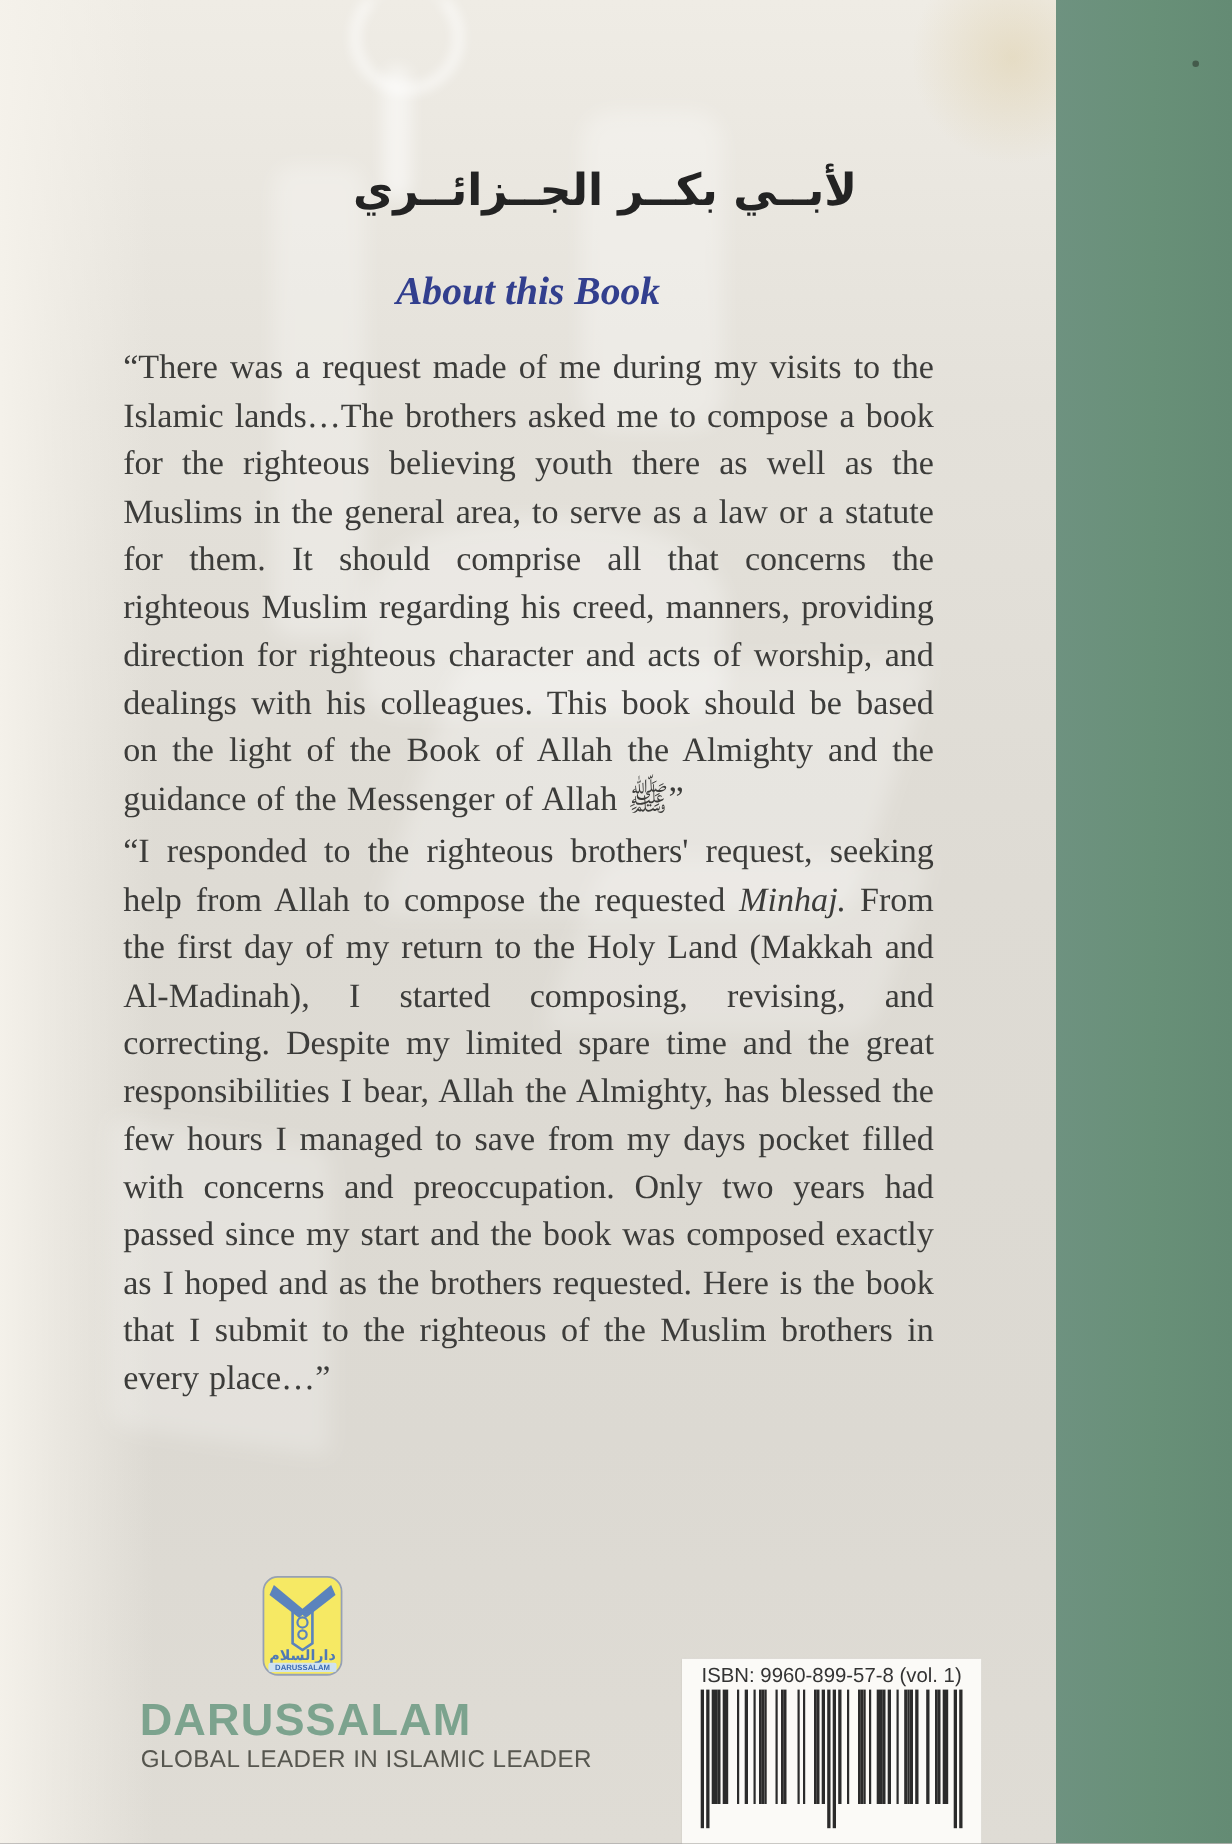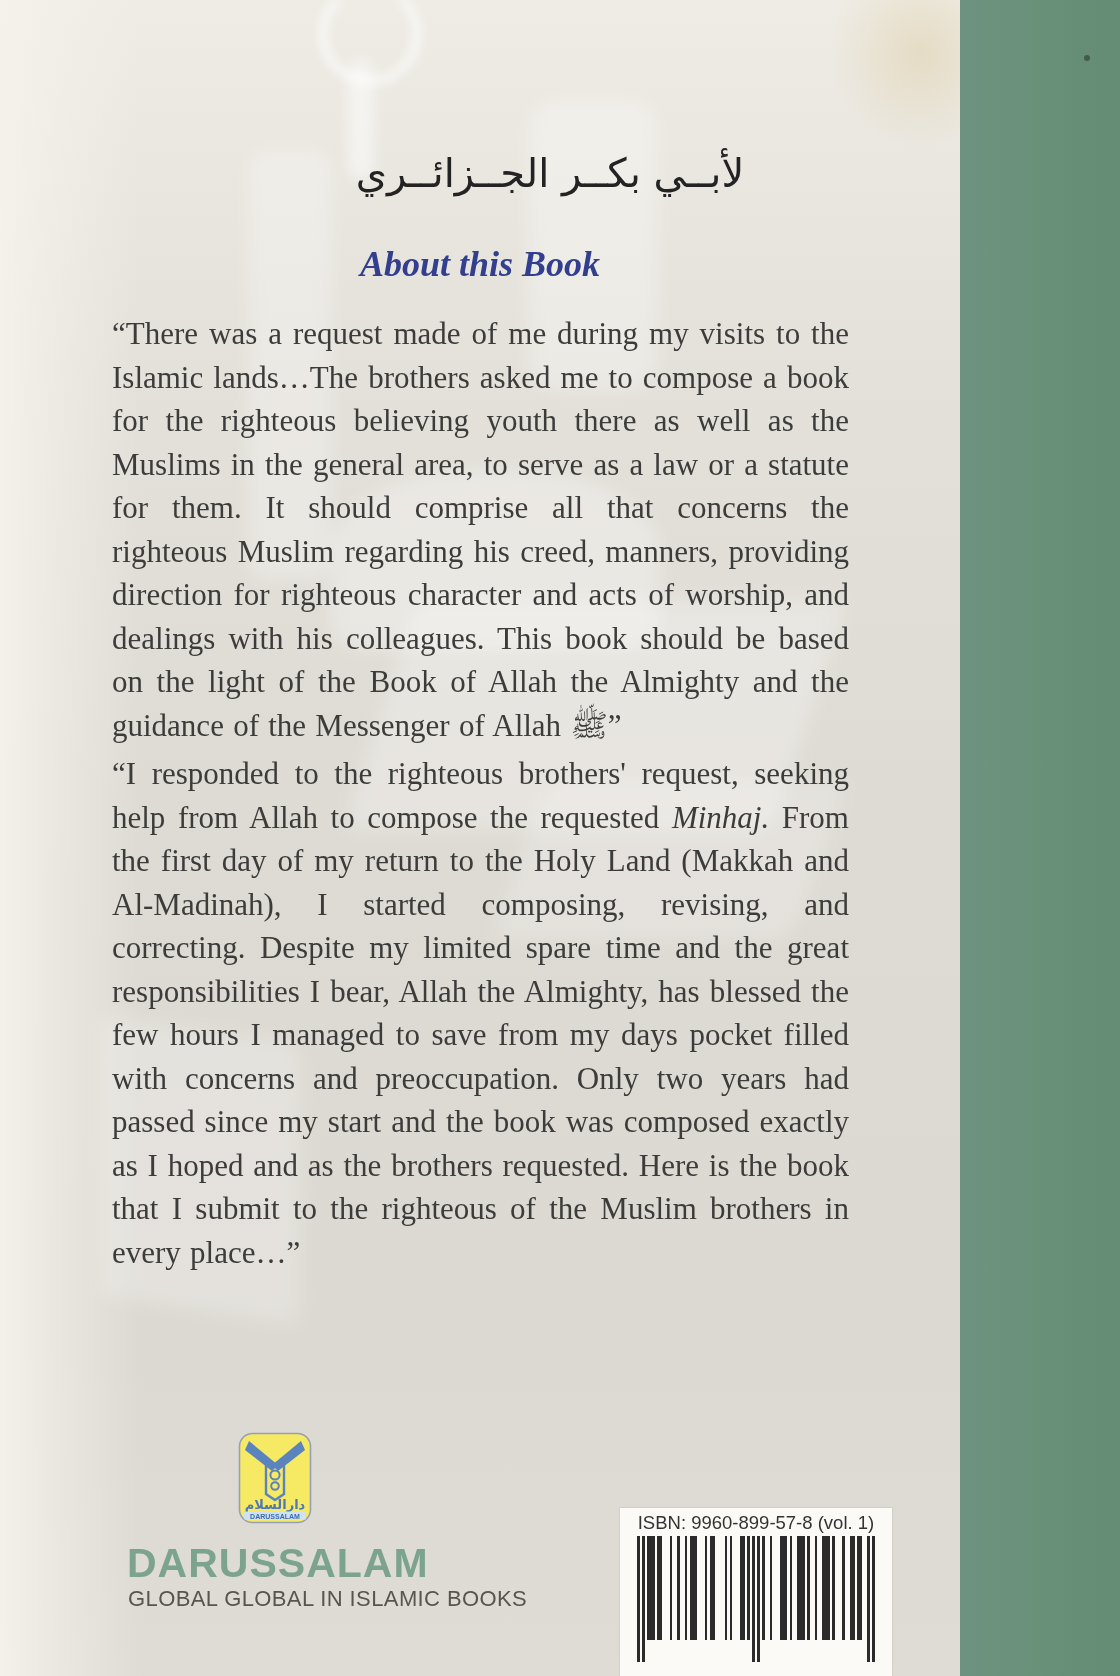--- a/index.html
+++ b/index.html
@@ -53,7 +53,7 @@
     position:absolute;left:0;top:148px;width:1100px;
     text-align:center;
     font-family:"DejaVu Sans",sans-serif;
-    font-size:40px;font-weight:400;line-height:1.25;
+    font-size:40px;font-weight:700;line-height:1.25;
     color:#232323;
     direction:rtl;
   }

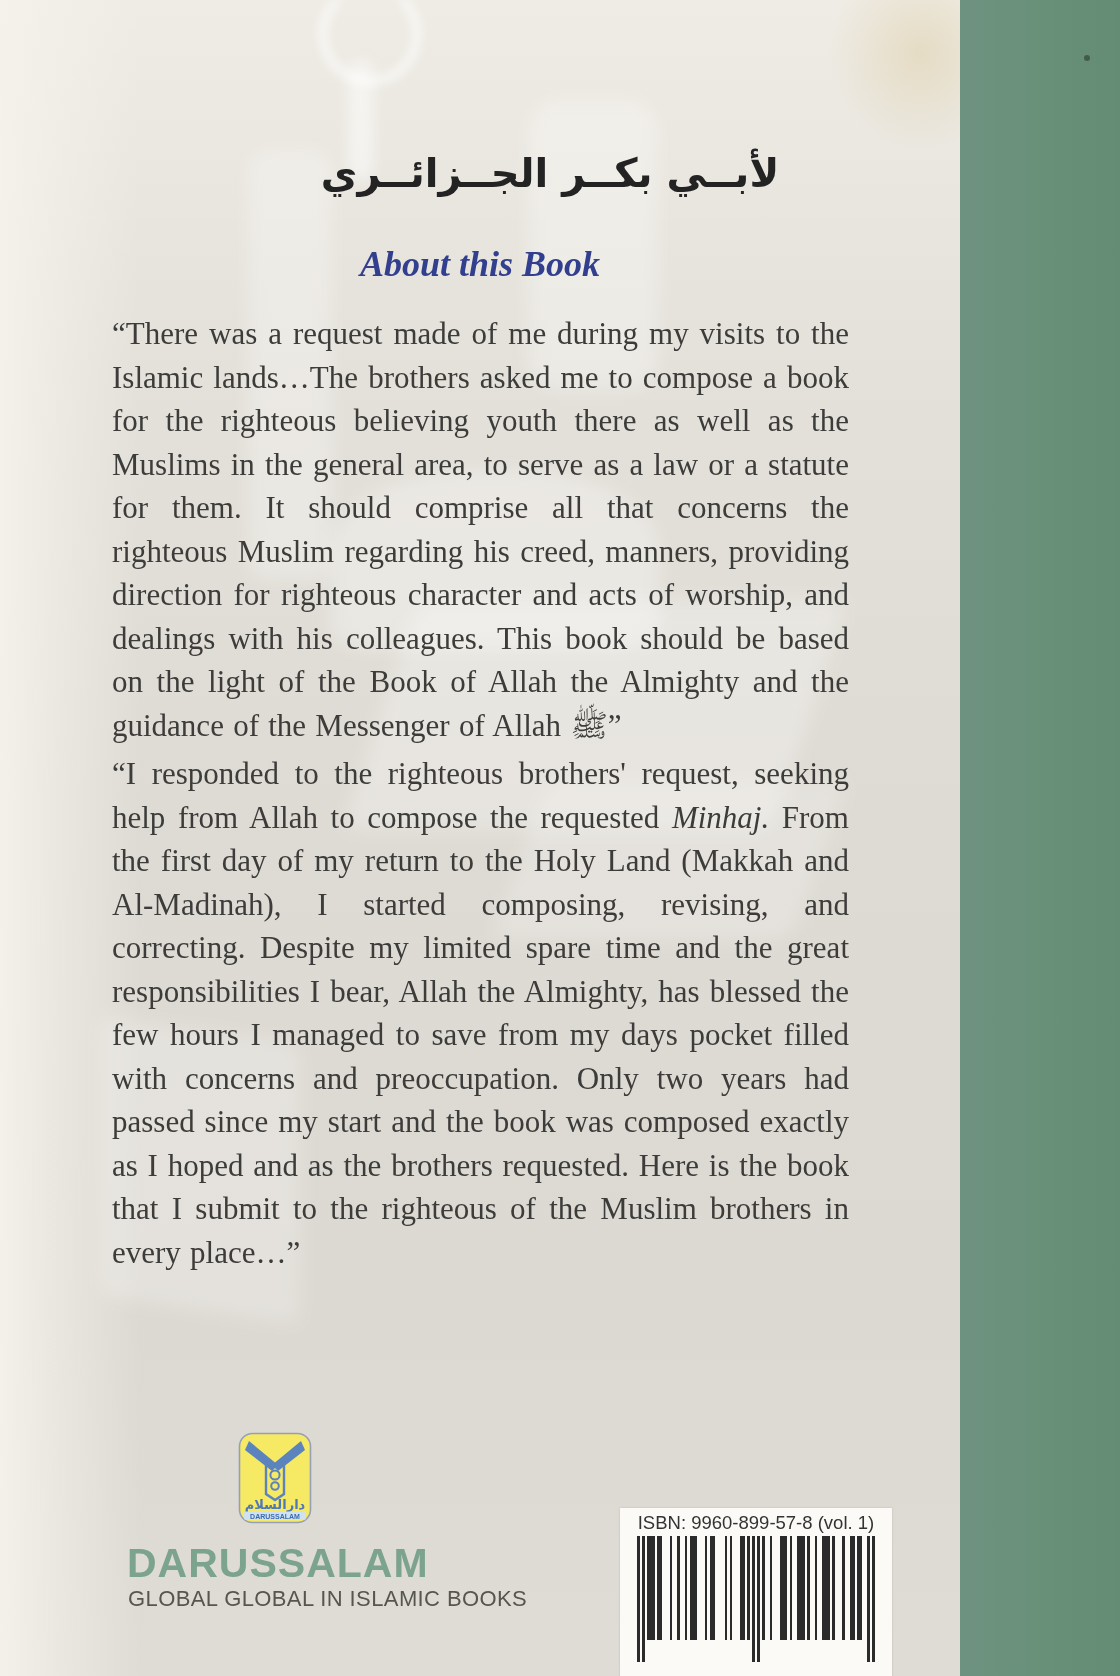--- a/index.html
+++ b/index.html
@@ -157,7 +157,7 @@
       <text x="37" y="86.5" text-anchor="middle" font-family="Liberation Sans, sans-serif" font-size="7" font-weight="bold" fill="#3b6ab2">DARUSSALAM</text>
     </svg>
     <div class="publisher-name">DARUSSALAM</div>
-    <div class="publisher-tagline">GLOBAL GLOBAL IN ISLAMIC BOOKS</div>
+    <div class="publisher-tagline">GLOBAL LEADER IN ISLAMIC LEADER</div>
 
     <div class="barcode-box">
       <div class="isbn-label">ISBN: 9960-899-57-8 (vol. 1)</div>

